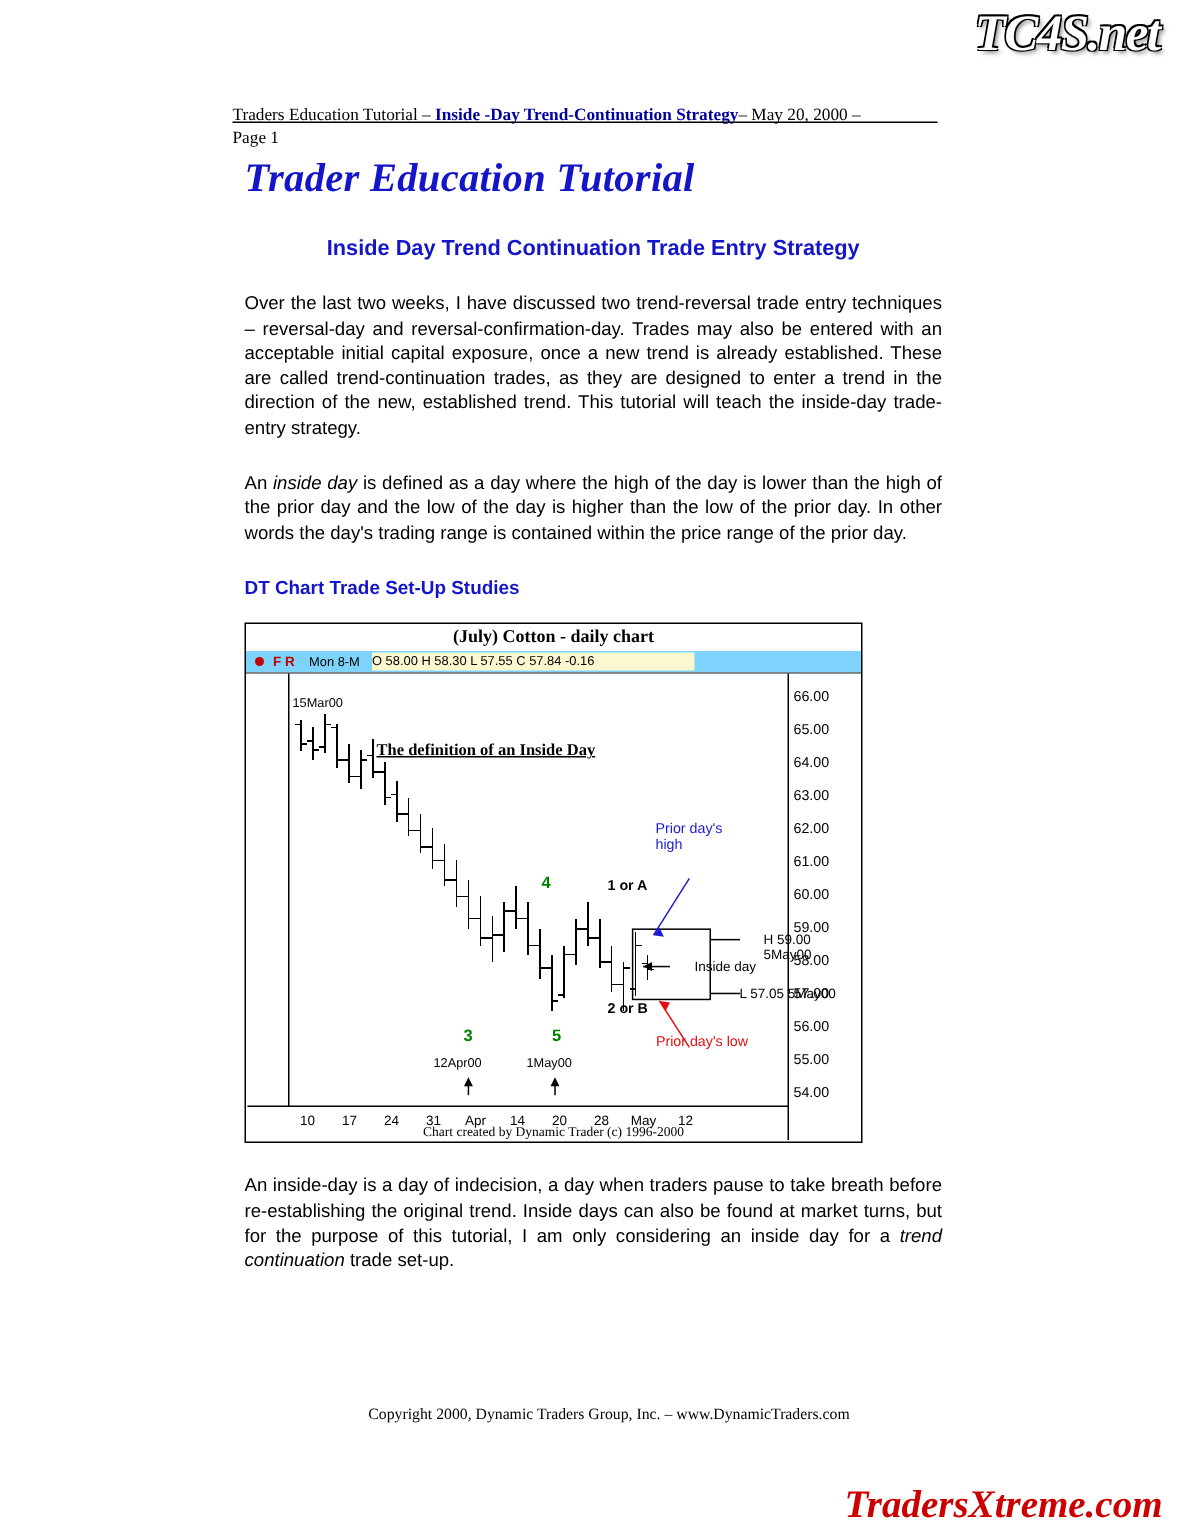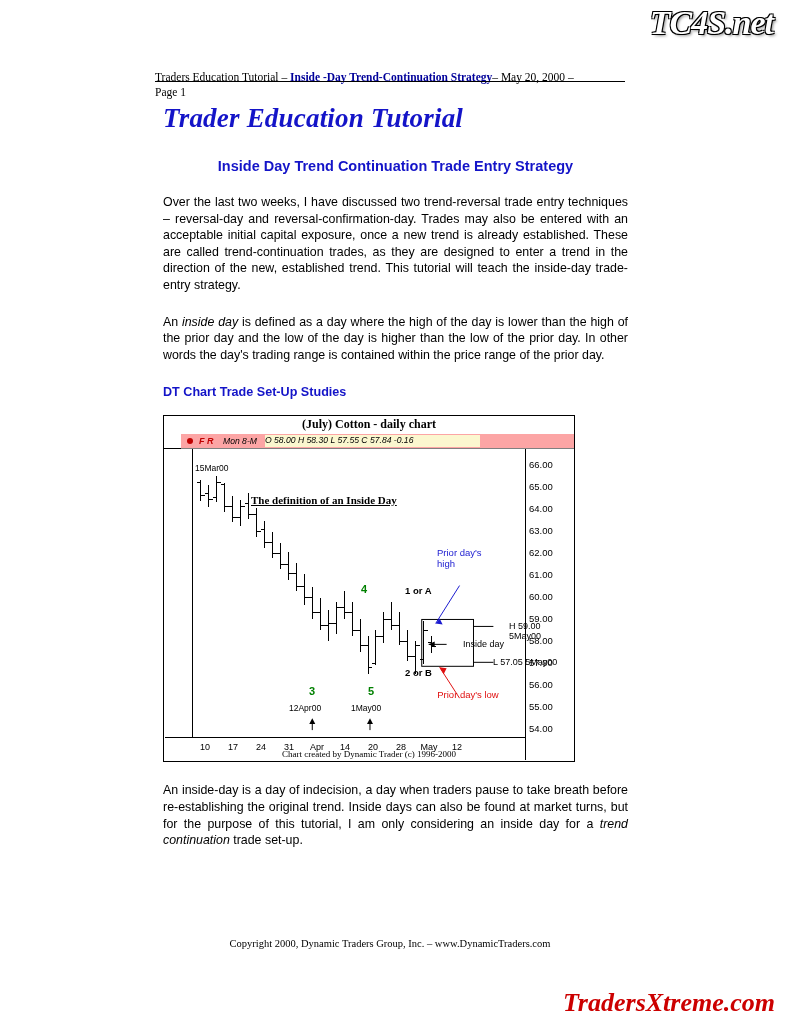--- a/index.html
+++ b/index.html
@@ -126,12 +126,11 @@
   }
   .chart-toolbar {
     position: absolute;
-    top: 18px; left: 17px; right: 0;
+    top: 18px; left: 0; right: 0;
     height: 14px;
-    background: #fca5a5;
+    background: #7dd3fc;
     border-bottom: 1px solid #808080;
     font-size: 9px;
-    font-style: italic;
   }
   .chart-toolbar .tb-dot {
     position: absolute;

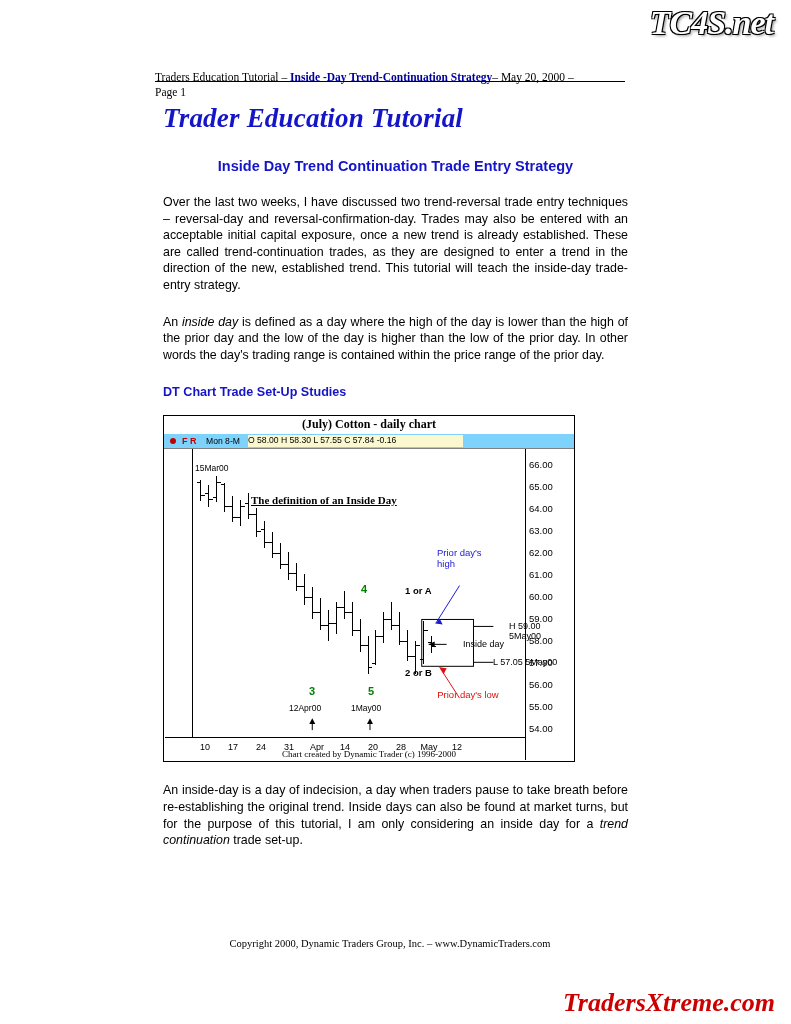--- a/index.html
+++ b/index.html
@@ -291,7 +291,7 @@
   .footer {
     position: absolute;
     top: 938px;
-    left: 155px;
+    left: 171px;
     width: 470px;
     text-align: center;
     font-family: "Liberation Serif", serif;

